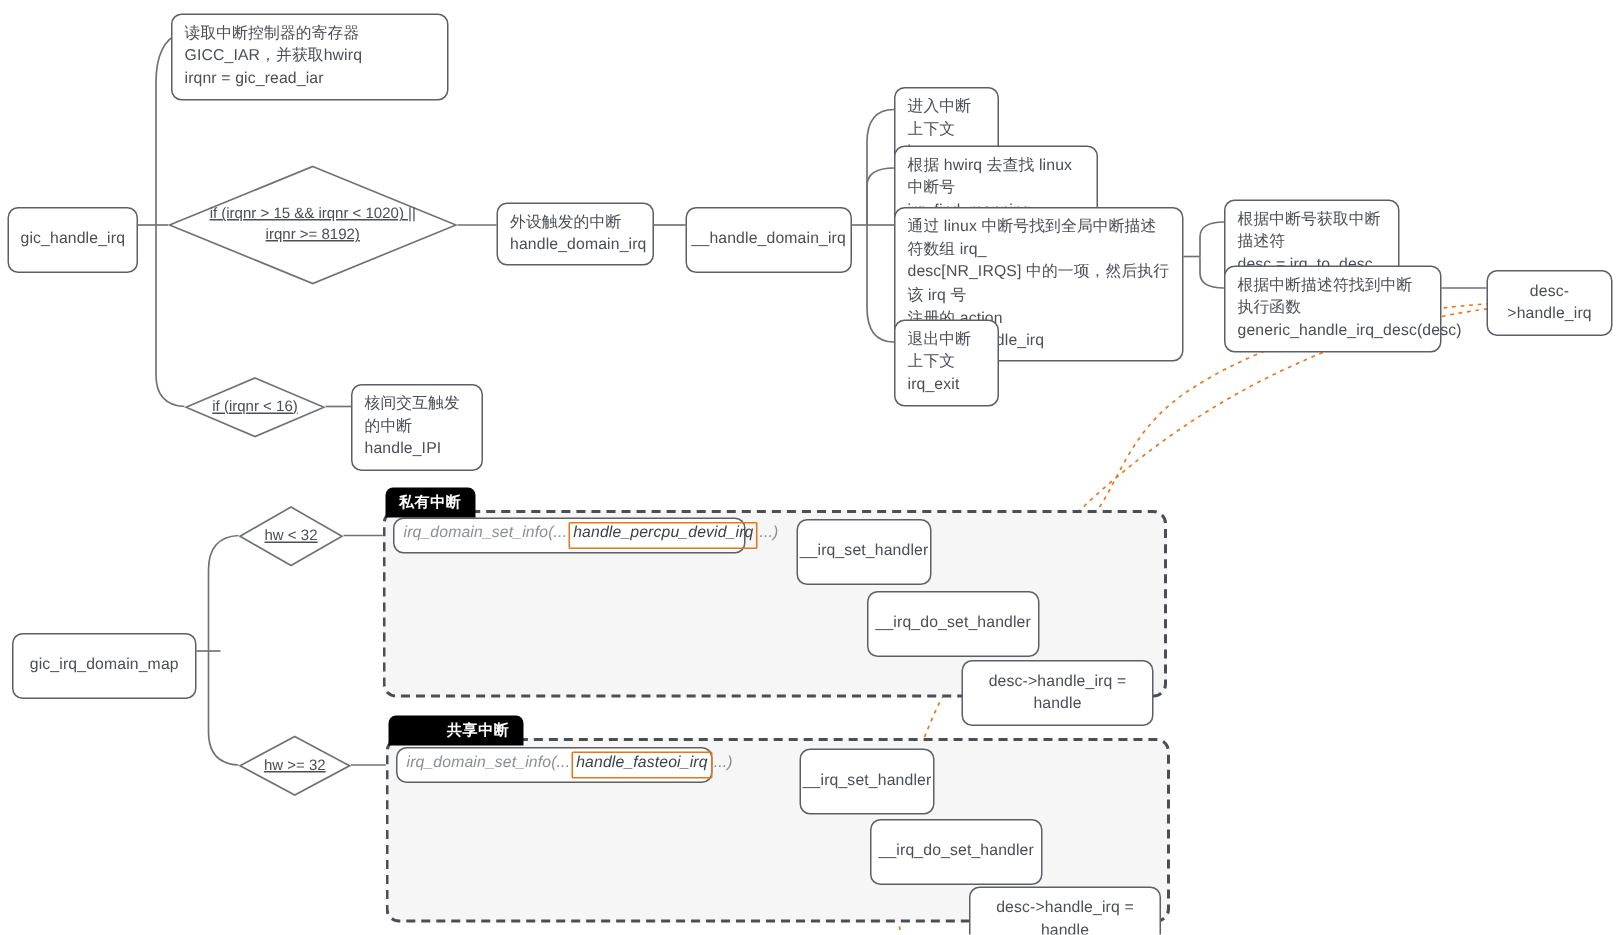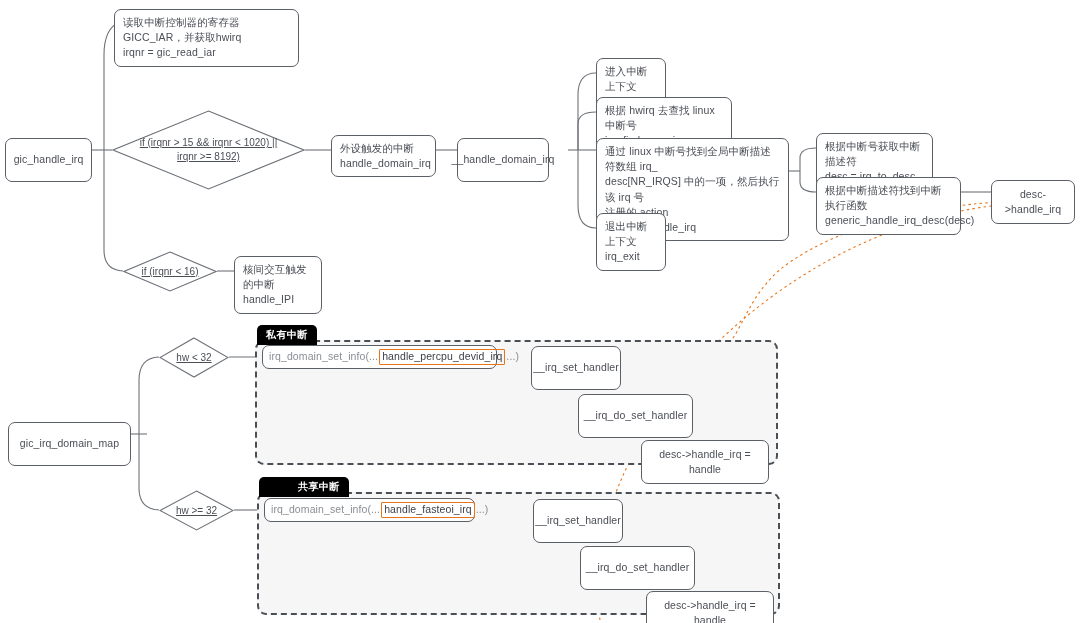--- a/index.html
+++ b/index.html
@@ -168,7 +168,7 @@
   <div class="node bigbox" style="left:234px;top:256px;width:88px;">核间交互触发的中断
 handle_IPI</div>
 
-  <div class="node center" style="left:457px;top:138px;width:92px;height:25px;">__handle_domain_irq</div>
+  <div class="node center" style="left:457px;top:138px;width:111px;height:25px;">__handle_domain_irq</div>
 
   <div class="node bigbox" style="left:596px;top:58px;width:70px;">进入中断上下文
 irq_enter</div>

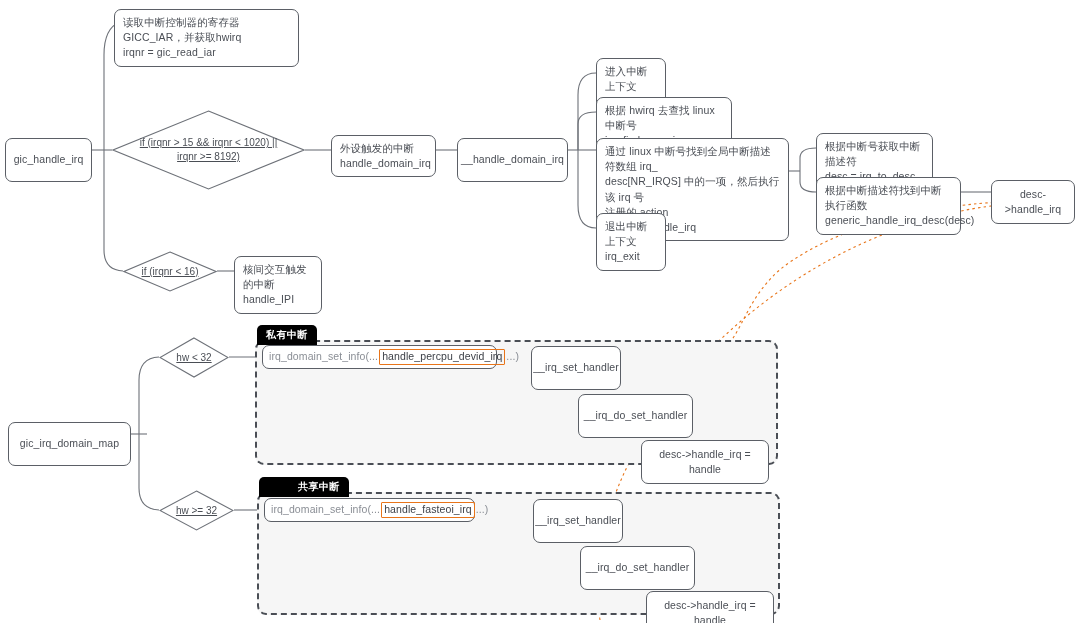--- a/index.html
+++ b/index.html
@@ -31,7 +31,7 @@
     display:flex;align-items:center;justify-content:center;
     text-align:center;padding:21px 9px;
   }
-  .node.left{display:flex;align-items:center;}
+  .node.left{display:flex;font-style:italic;}
 
   
   .diamond{

